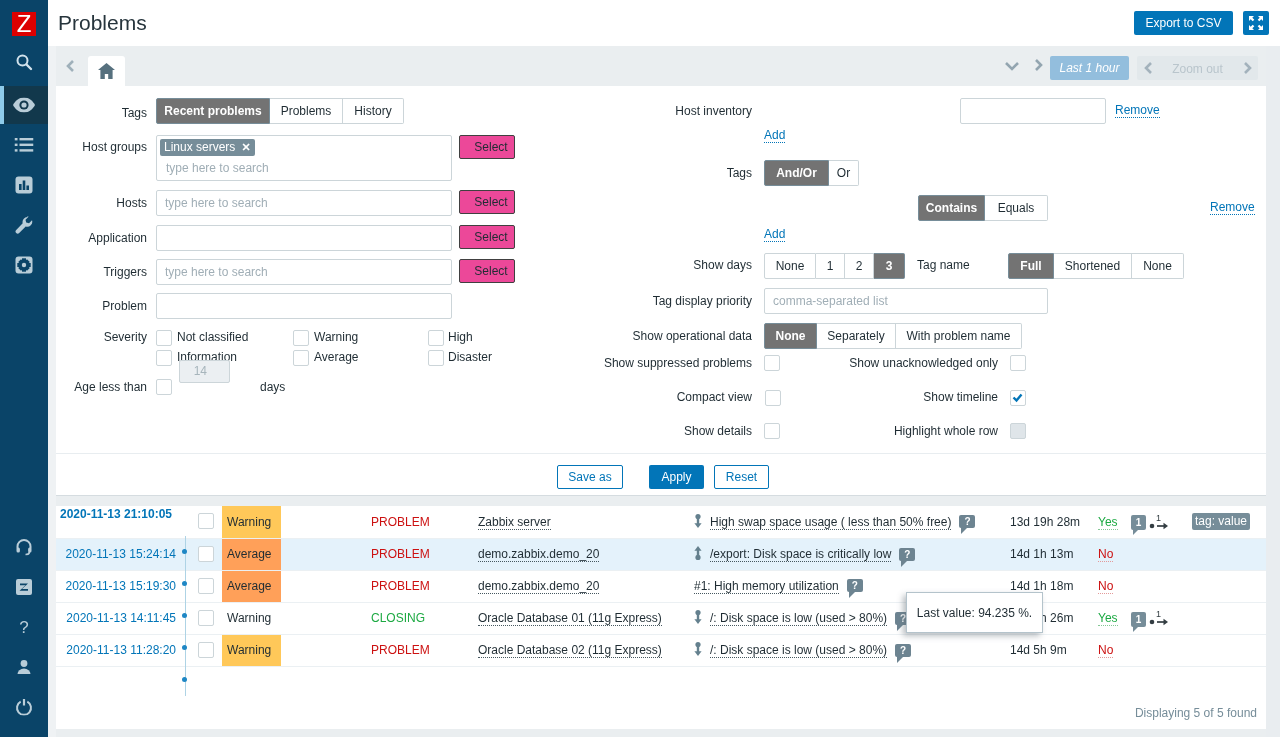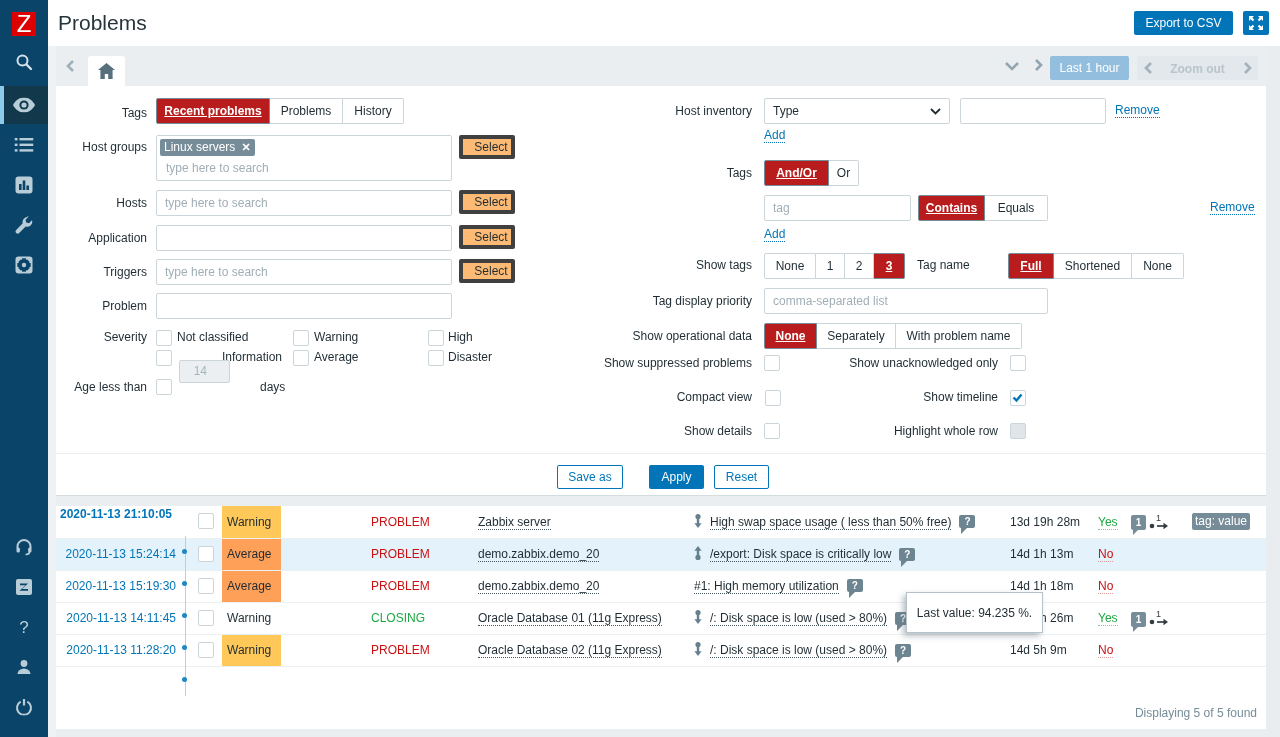--- a/index.html
+++ b/index.html
@@ -26,7 +26,7 @@
   border-radius:3px 3px 0 0; }
 #zoomgroup { position:absolute; right:8px; top:10px; width:121px; height:24px; background:#e2e8eb; border-radius:2px;font-weight:bold; }
 #pill { position:absolute; right:137px; top:10px; width:79px; height:24px; background:#93bedd;
-  color:#fff; border-radius:2px; display:flex; align-items:center; justify-content:center; }
+  color:#fff; border-radius:2px; display:flex; align-items:center; justify-content:center;font-style:italic; }
 
 #filter { position:absolute; left:56px; top:86px; width:1210px; height:410px; background:#fff;
   border-bottom:1px solid #d5dce0; }

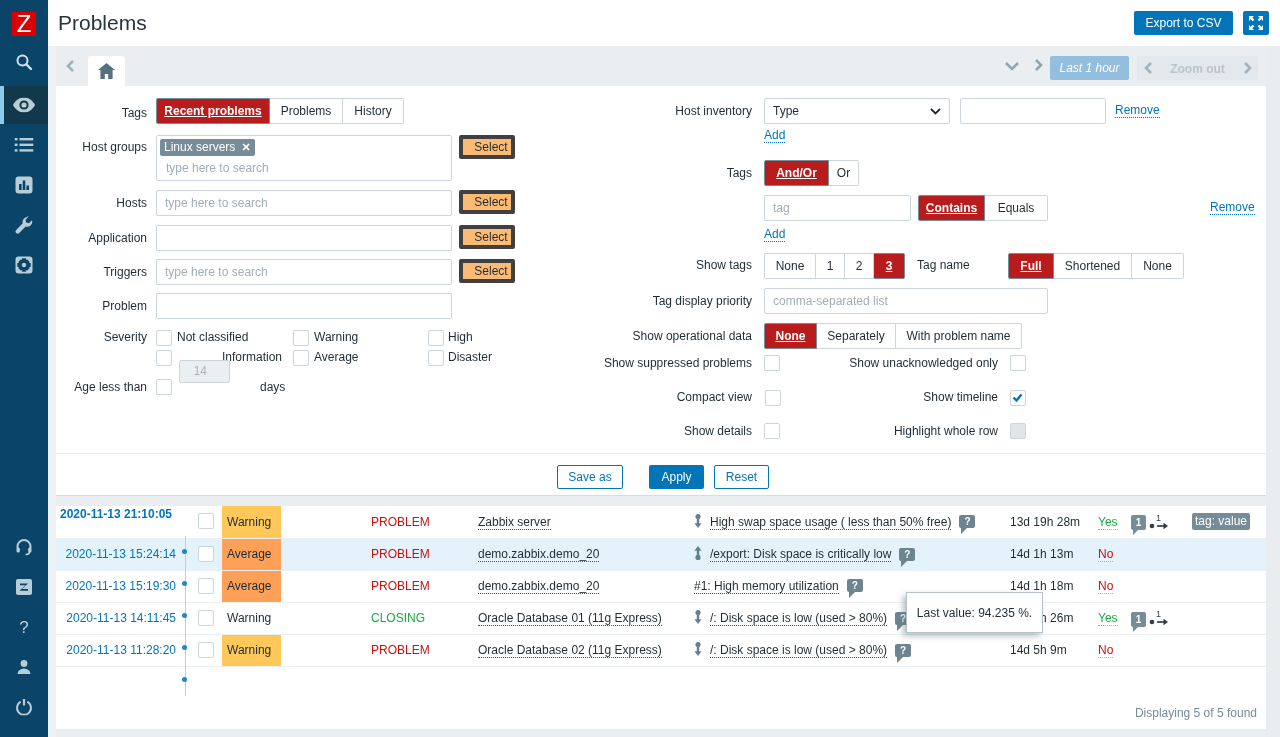--- a/index.html
+++ b/index.html
@@ -24,7 +24,7 @@
 #tabstrip { position:absolute; left:56px; top:46px; width:1210px; height:40px; background:#eaeef0; }
 #hometab { position:absolute; left:32px; top:10px; width:37px; height:30px; background:#fff;
   border-radius:3px 3px 0 0; }
-#zoomgroup { position:absolute; right:8px; top:10px; width:121px; height:24px; background:#e2e8eb; border-radius:2px;font-weight:bold; }
+#zoomgroup { position:absolute; right:8px; top:10px; width:121px; height:24px; background:#e2e8eb; border-radius:2px; }
 #pill { position:absolute; right:137px; top:10px; width:79px; height:24px; background:#93bedd;
   color:#fff; border-radius:2px; display:flex; align-items:center; justify-content:center;font-style:italic; }
 

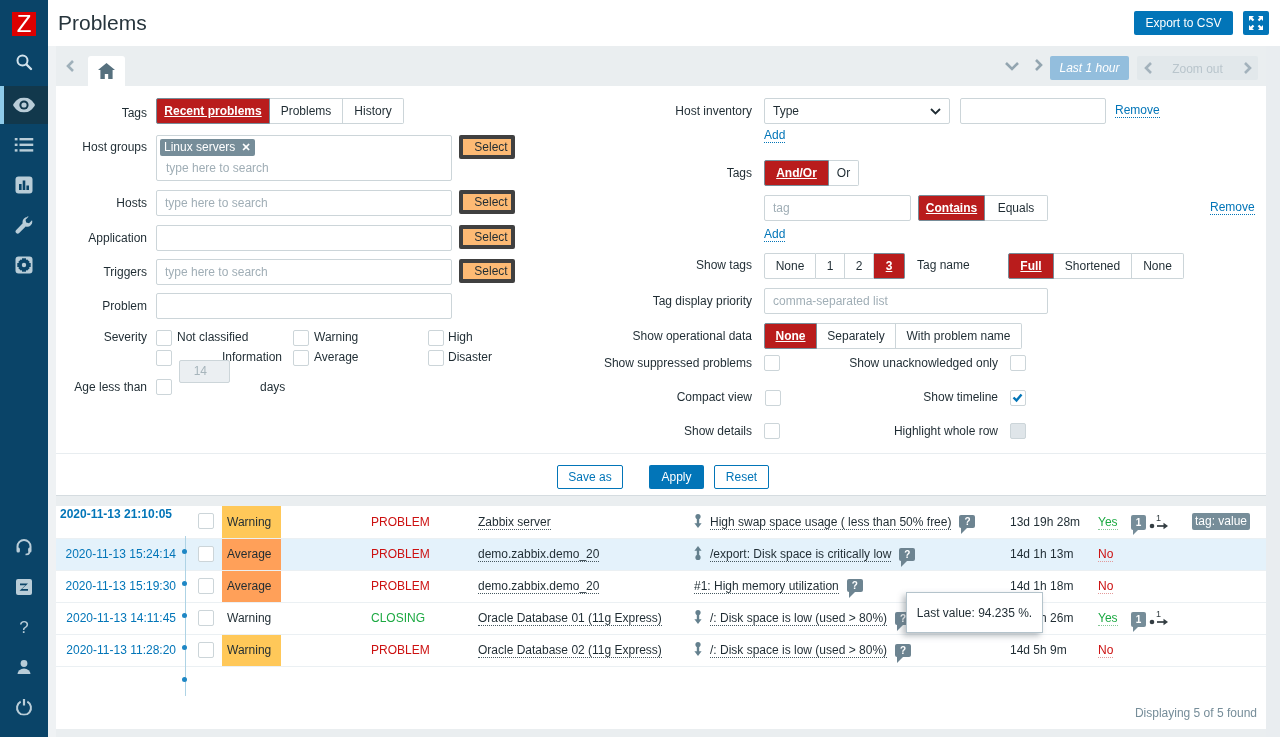--- a/index.html
+++ b/index.html
@@ -41,7 +41,7 @@
   border:1px solid #ccd5d9; border-left:none; white-space:nowrap; }
 .seg span:first-child { border-left:1px solid #ccd5d9; border-radius:2px 0 0 2px; }
 .seg span:last-child { border-radius:0 2px 2px 0; }
-.seg span.on { background:#b91c1c; border-color:#768d99; color:#fff; font-weight:bold;text-decoration:underline; }
+.seg span.on { background:#737373; border-color:#768d99; color:#fff; font-weight:bold; }
 .cb { position:absolute; width:16px; height:16px; background:#fff; border:1px solid #ccd5d9; border-radius:2px; }
 .cb.dis { background:#dfe5e9; }
 .link { position:absolute; color:#0275b8; line-height:13px; border-bottom:1px dotted #0275b8; white-space:nowrap; }

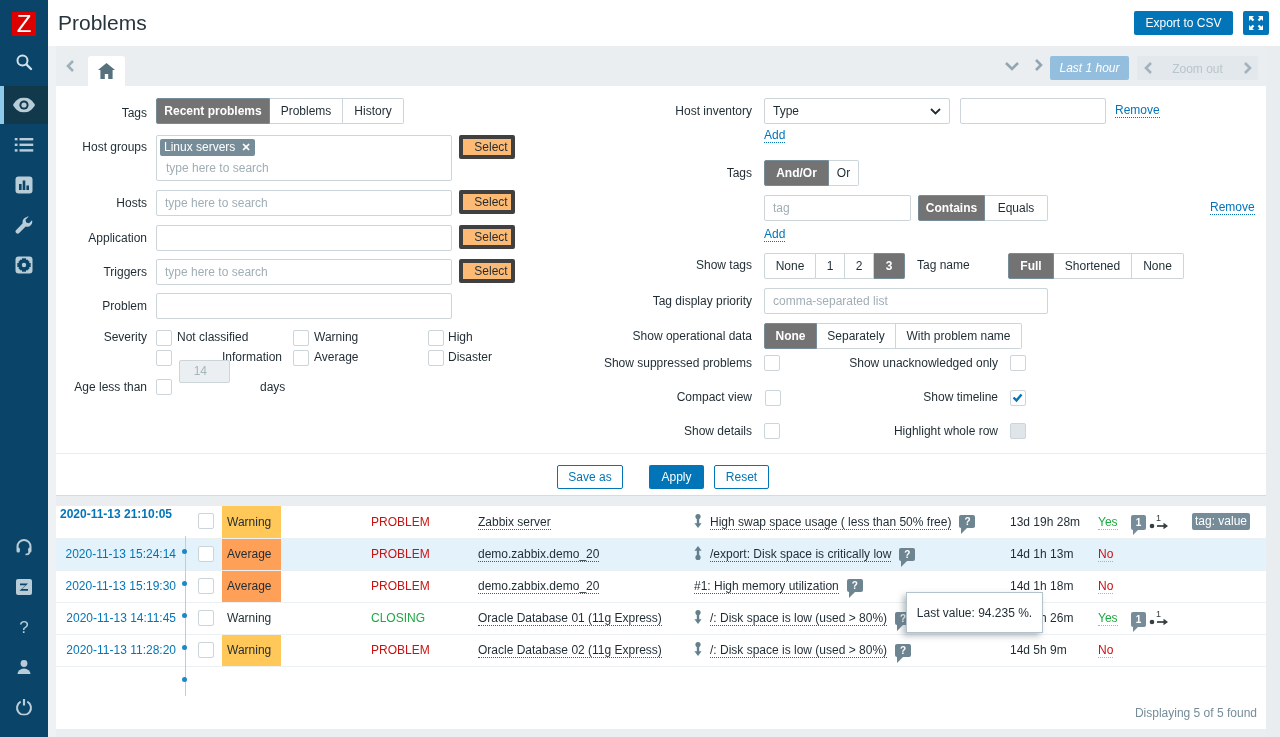--- a/index.html
+++ b/index.html
@@ -262,11 +262,6 @@
   <div class="lbl" style="left:204px; top:294px;">days</div>
 
   <div class="lbl r" style="left:696px; top:18px;">Host inventory</div>
-  <div class="inp" style="left:708px; top:12px; width:186px; height:26px;">Type
-    <svg class="abs" style="right:8px; top:9px;" width="11" height="7" viewBox="0 0 11 7">
-        <polyline points="1,1 5.5,5.5 10,1" fill="none" stroke="#1f2c33" stroke-width="1.8"></polyline>
-      </svg>
-  </div>
   <div class="inp" style="left:904px; top:12px; width:146px; height:26px;"></div>
   <div class="link" style="left:1059px; top:18px;">Remove</div>
   <div class="link" style="left:708px; top:43px;">Add</div>

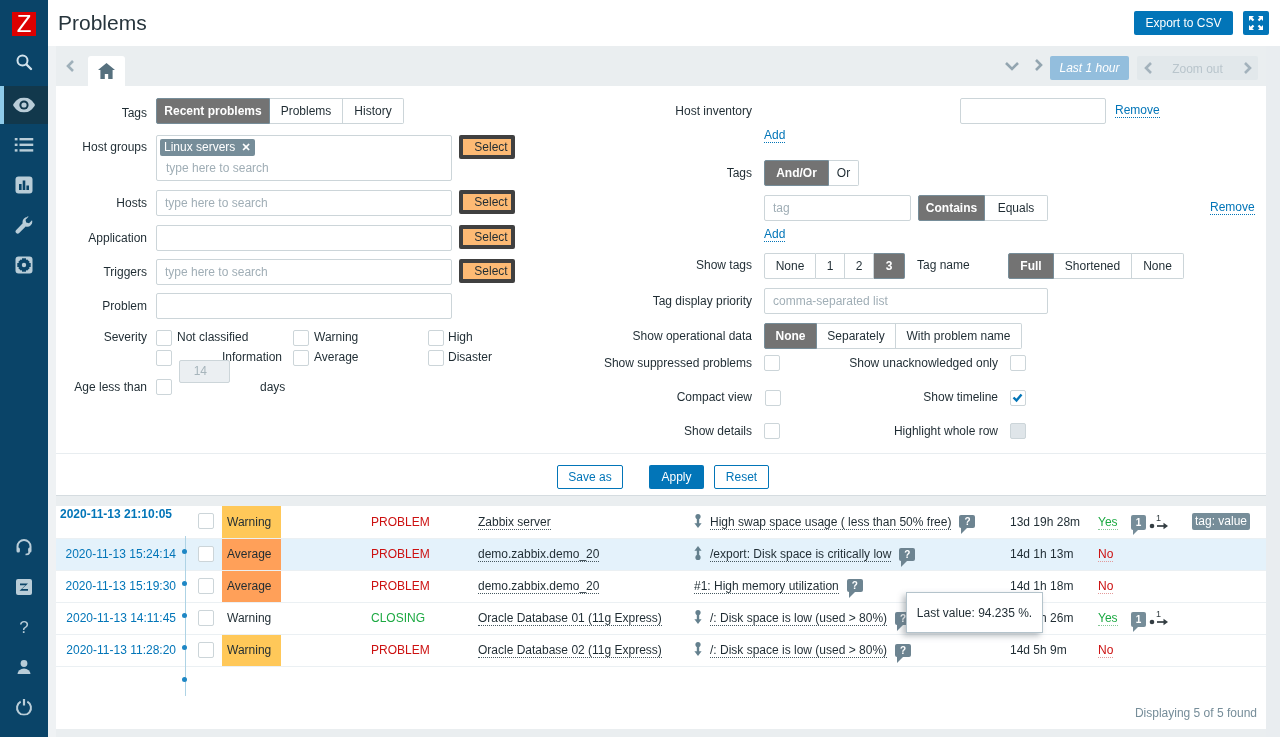--- a/index.html
+++ b/index.html
@@ -18,7 +18,7 @@
 .btn { position:absolute; border-radius:2px; font-size:12px; display:flex; align-items:center;
   justify-content:center; white-space:nowrap; }
 .btn.blue { background:#0275b8; color:#fff; }
-.btn.grey { background:#fdba74; border:4px solid #404040; color:#1f2c33;padding-left:8px; }
+.btn.grey { background:#ec4899; border:1px solid #404040; color:#1f2c33;padding-left:8px; }
 .btn.blu2 { background:#fff; border:1px solid #0275b8; color:#0275b8; }
 
 #tabstrip { position:absolute; left:56px; top:46px; width:1210px; height:40px; background:#eaeef0; }

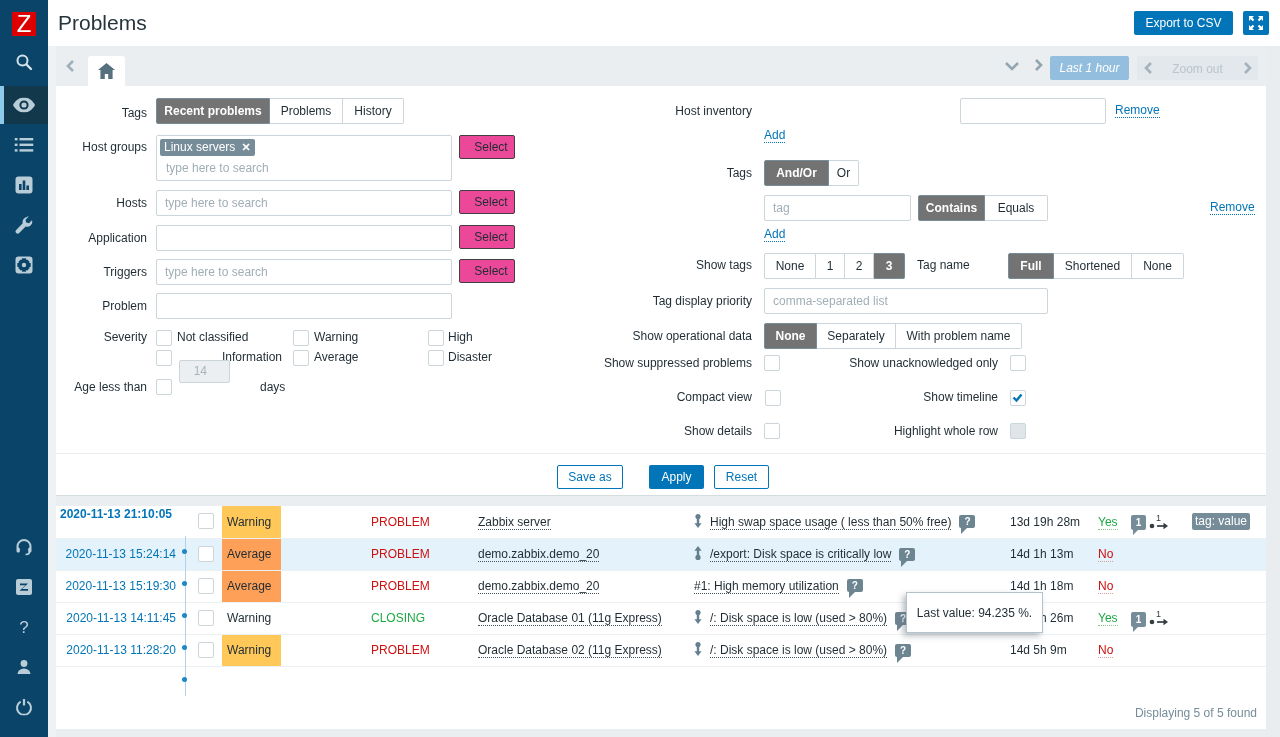--- a/index.html
+++ b/index.html
@@ -271,7 +271,6 @@
     <span class="on" style="width:65px;">And/Or</span>
       <span style="width:30px;">Or</span>
   </div>
-  <div class="inp ph" style="left:708px; top:109px; width:147px; height:26px;">tag</div>
   <div class="seg" style="left:862px; top:109px;">
     <span class="on" style="width:67px;">Contains</span>
       <span style="width:63px;">Equals</span>

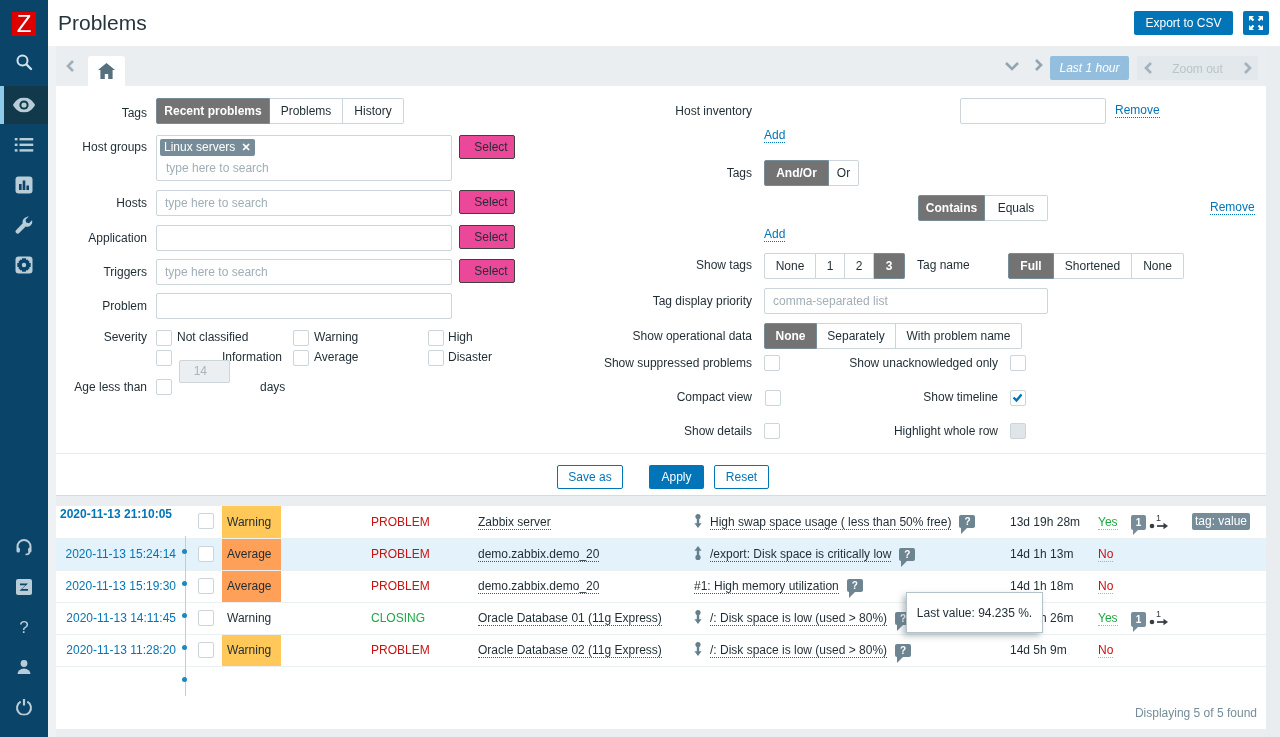--- a/index.html
+++ b/index.html
@@ -278,7 +278,7 @@
   <div class="link" style="left:1154px; top:115px;">Remove</div>
   <div class="link" style="left:708px; top:142px;">Add</div>
 
-  <div class="lbl r" style="left:696px; top:172px;">Show tags</div>
+  <div class="lbl r" style="left:696px; top:172px;">Show days</div>
   <div class="seg" style="left:708px; top:167px;">
     <span style="width:52px;">None</span>
       <span style="width:29px;">1</span>

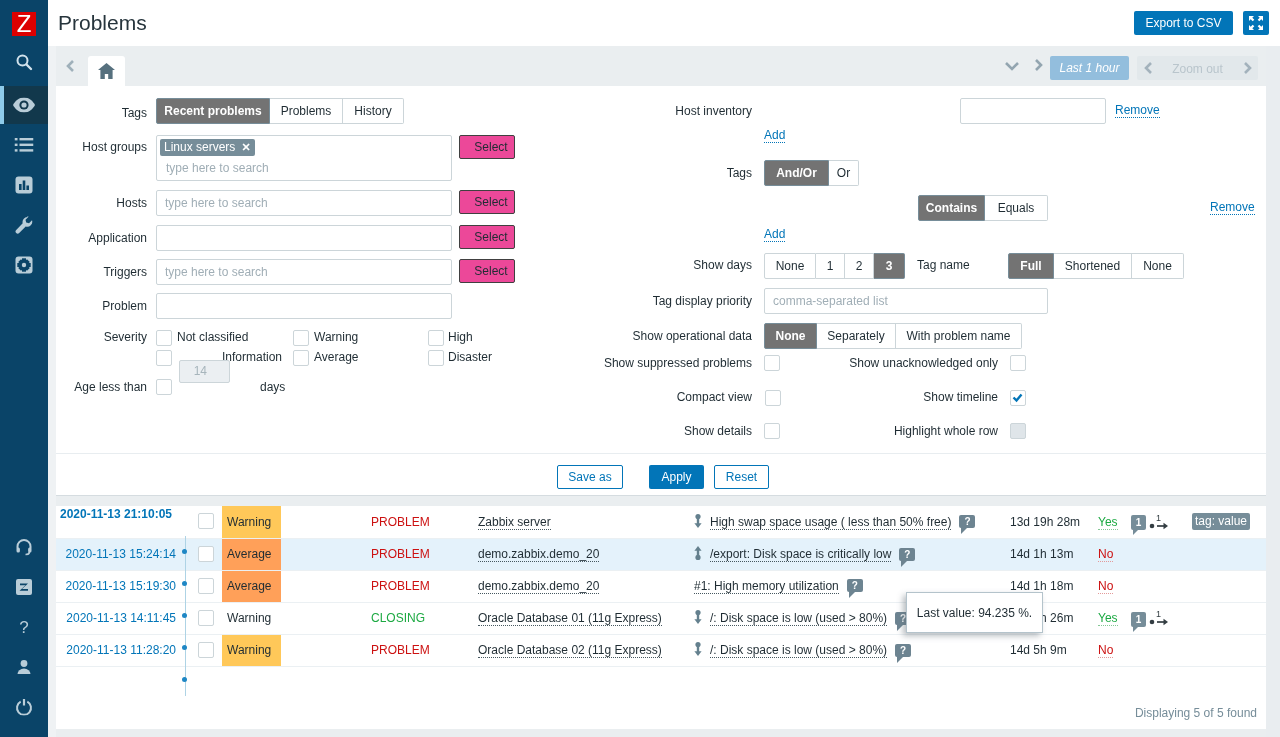--- a/index.html
+++ b/index.html
@@ -250,7 +250,7 @@
   <div class="cb" style="left:372px; top:244px;"></div>
     <div class="lbl" style="left:392px; top:244px;">High</div>
   <div class="cb" style="left:100px; top:264px;"></div>
-    <div class="lbl" style="left:121px; top:264px;margin-left:45px;">Information</div>
+    <div class="lbl" style="left:121px; top:264px;">Information</div>
   <div class="cb" style="left:237px; top:264px;"></div>
     <div class="lbl" style="left:258px; top:264px;">Average</div>
   <div class="cb" style="left:372px; top:264px;"></div>

